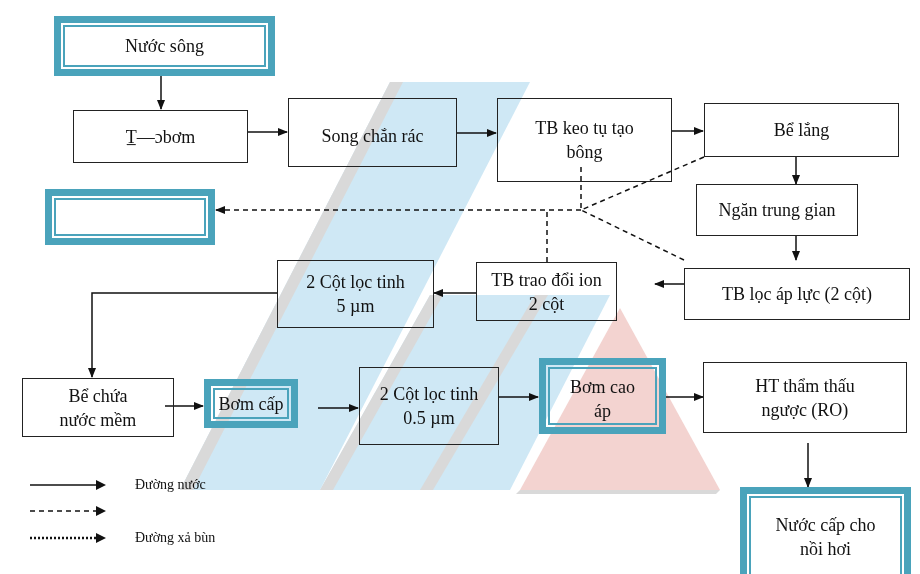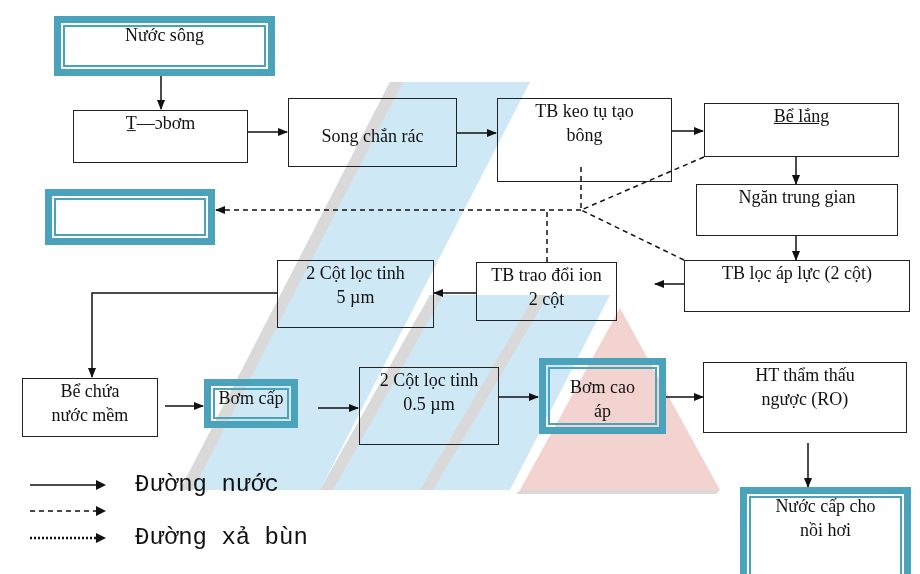--- a/index.html
+++ b/index.html
@@ -7,7 +7,7 @@
            font-family: "Liberation Serif", "DejaVu Serif", serif; color: #111; }
     #bg, #lines { position: absolute; left: 0; top: 0; }
     .box { position: absolute; box-sizing: border-box; border: 1.5px solid #222; background: rgba(255,255,255,0.0);
-           display: flex; justify-content: center; text-align: center;
+           display: flex; align-items: center; justify-content: center; text-align: center;
            font-size: 18px; line-height: 24px; }
     .box.dbl { border: 7px solid #4aa3bb; padding: 0; }
     .box.dbl .inner { position: absolute; left: 2px; top: 2px; right: 2px; bottom: 2px;

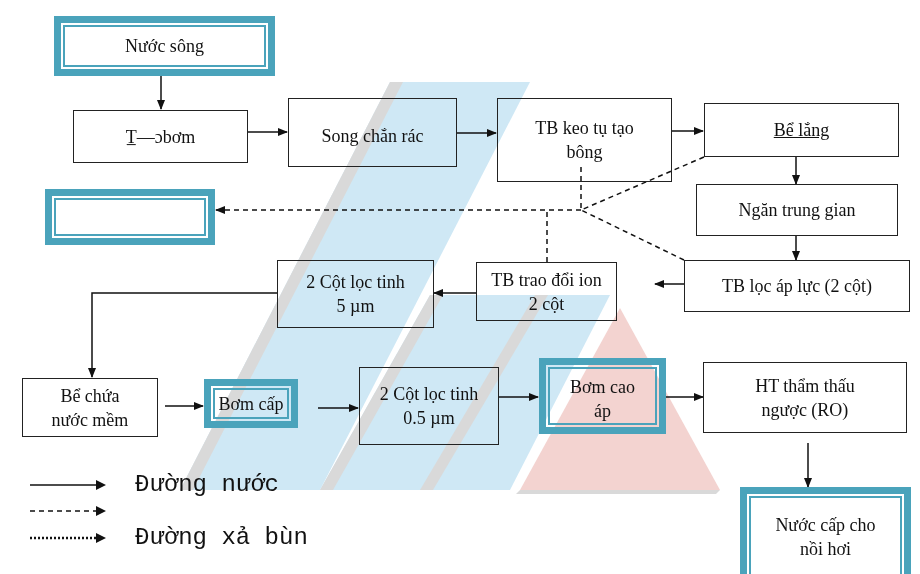--- a/index.html
+++ b/index.html
@@ -81,7 +81,7 @@
 bông</span>
 </div>
 
-<div class="box" style="left:704px;top:103px;width:195px;height:54px;text-decoration:underline;">
+<div class="box" style="left:704px;top:103px;width:195px;height:54px;">
   <span class="txt">Bể lắng</span>
 </div>
 

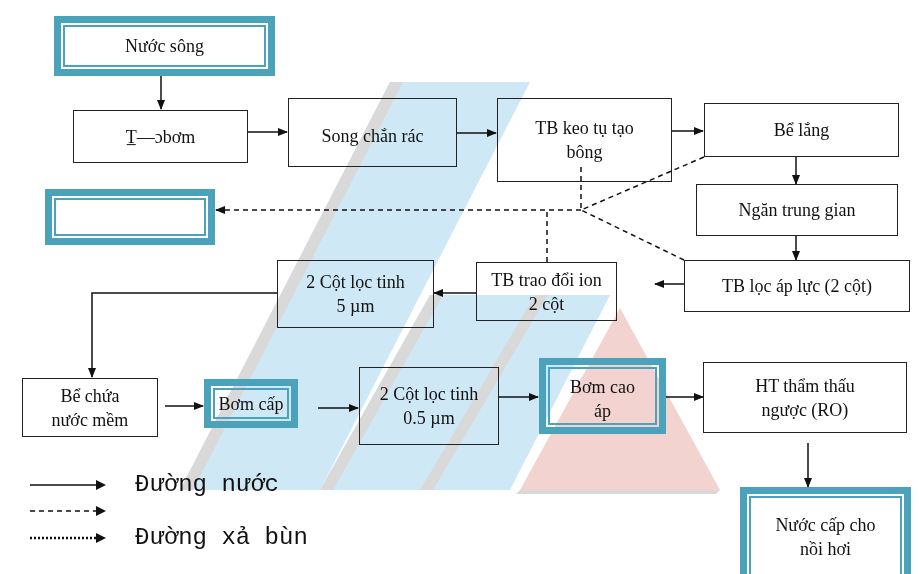--- a/index.html
+++ b/index.html
@@ -89,7 +89,7 @@
   <div class="inner"></div>
 </div>
 
-<div class="box" style="left:696px;top:184px;width:202px;height:52px;">
+<div class="box" style="left:696px;top:184px;width:162px;height:52px;">
   <span class="txt">Ngăn trung gian</span>
 </div>
 

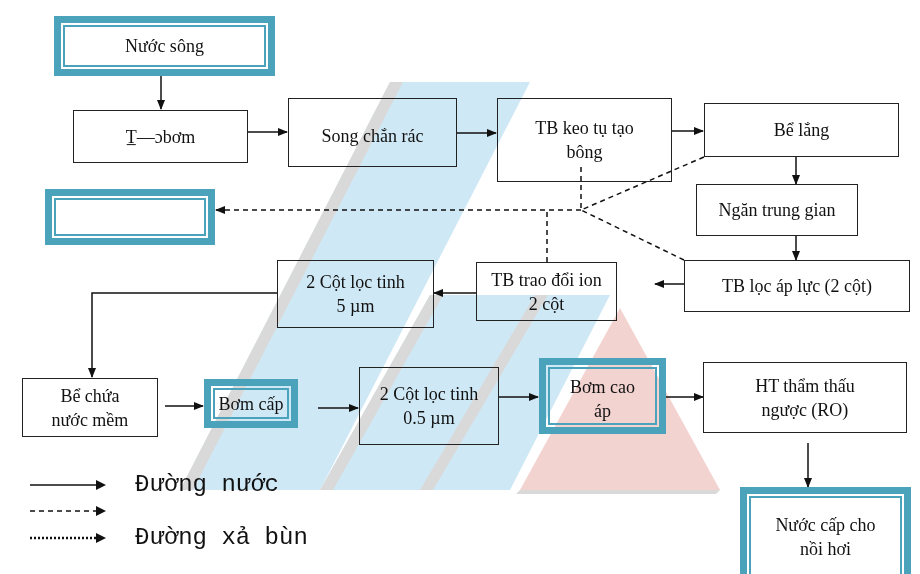--- a/index.html
+++ b/index.html
@@ -93,7 +93,7 @@
   <span class="txt">Ngăn trung gian</span>
 </div>
 
-<div class="box" style="left:684px;top:260px;width:226px;height:52px;">
+<div class="box" style="left:684px;top:268px;width:226px;height:52px;">
   <span class="txt">TB lọc áp lực (2 cột)</span>
 </div>
 

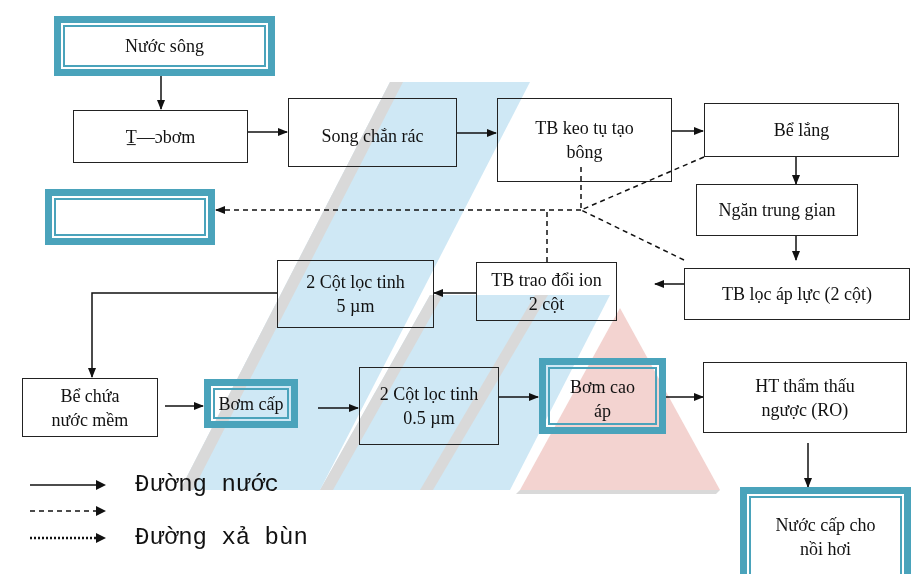--- a/index.html
+++ b/index.html
@@ -107,7 +107,7 @@
 5 µm</span>
 </div>
 
-<div class="box" style="left:22px;top:378px;width:136px;height:59px;">
+<div class="box" style="left:22px;top:378px;width:152px;height:59px;">
   <span class="txt">Bể chứa
 nước mềm</span>
 </div>

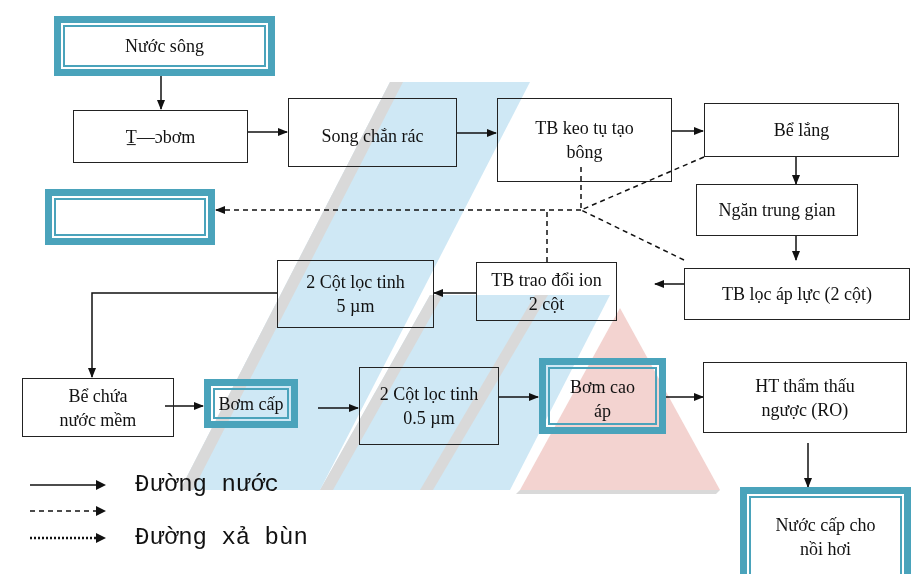--- a/index.html
+++ b/index.html
@@ -16,7 +16,7 @@
     .box.top-align { align-items: center; padding-top: 6px; }
     .legend-item { position: absolute; left: 30px; height: 24px; width: 330px; }
     .legend-item svg { position: absolute; left: 0; top: 4px; }
-    .legend-item .lt { position: absolute; left: 105px; top: 0; font-size: 24px; line-height: 24px; font-family: Liberation Mono, monospace; }
+    .legend-item .lt { position: absolute; left: 105px; top: 0; font-size: 14px; line-height: 24px; }
   </style>
 </head>
 <body>

